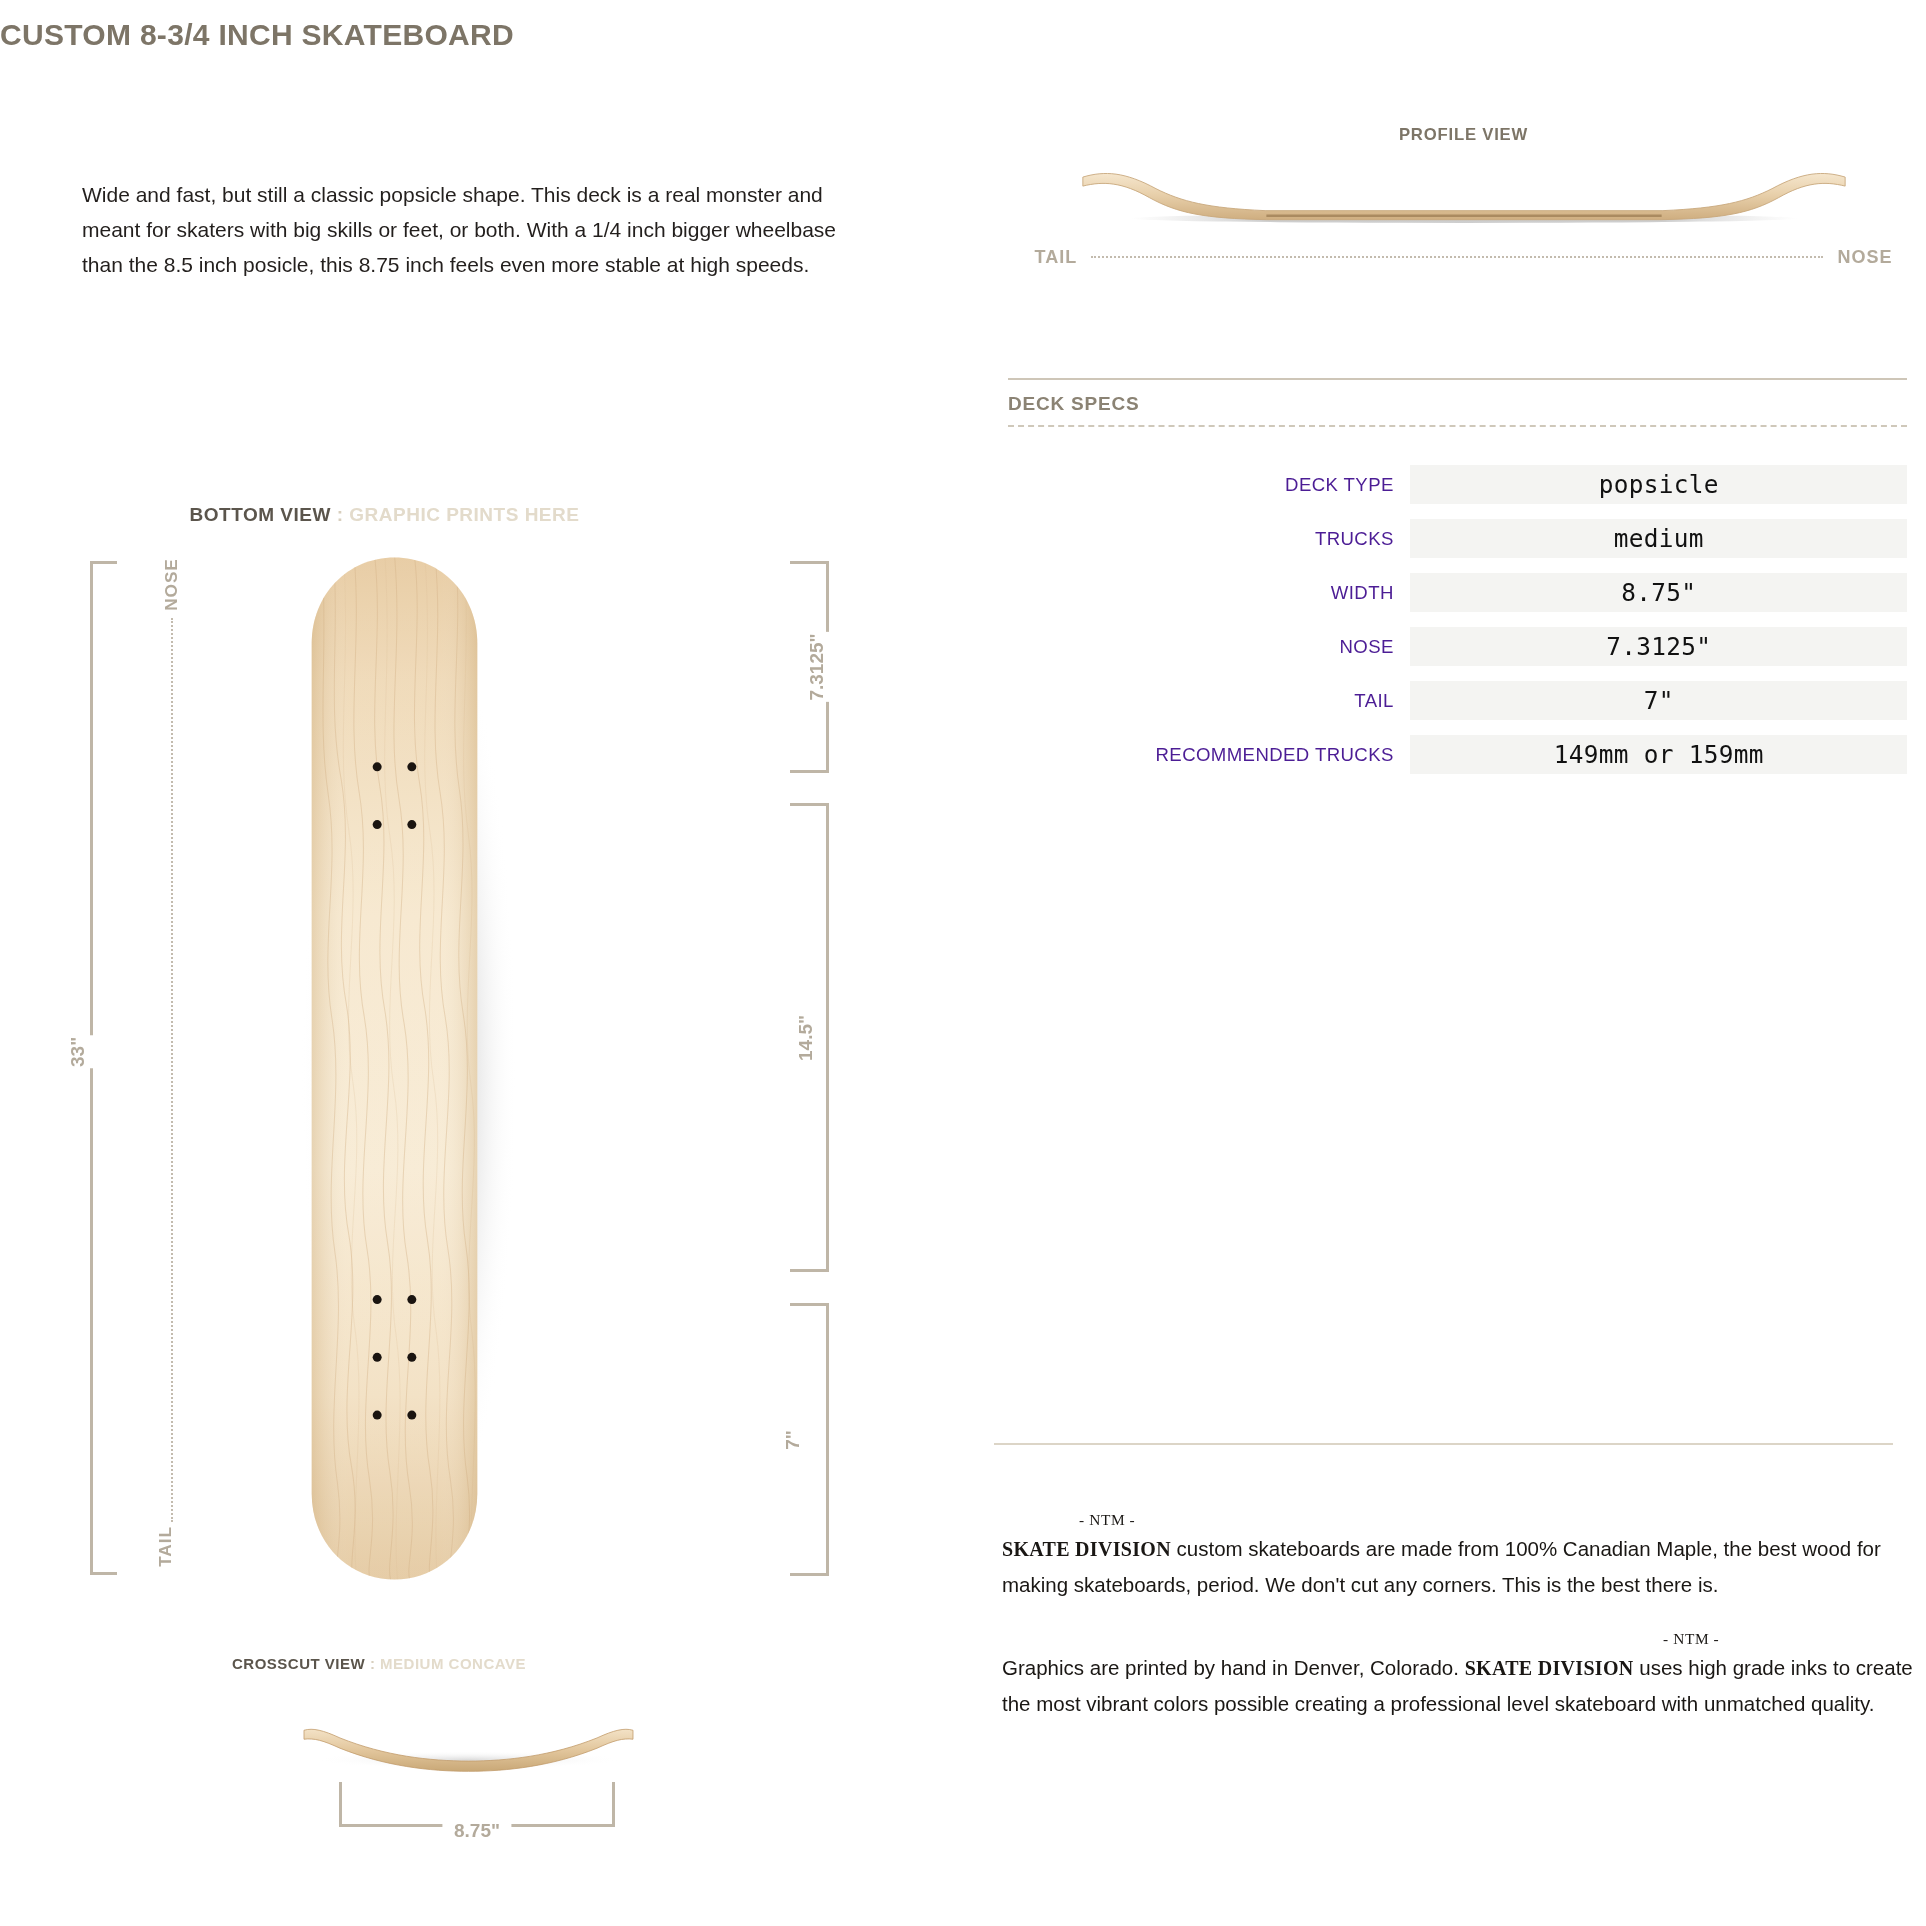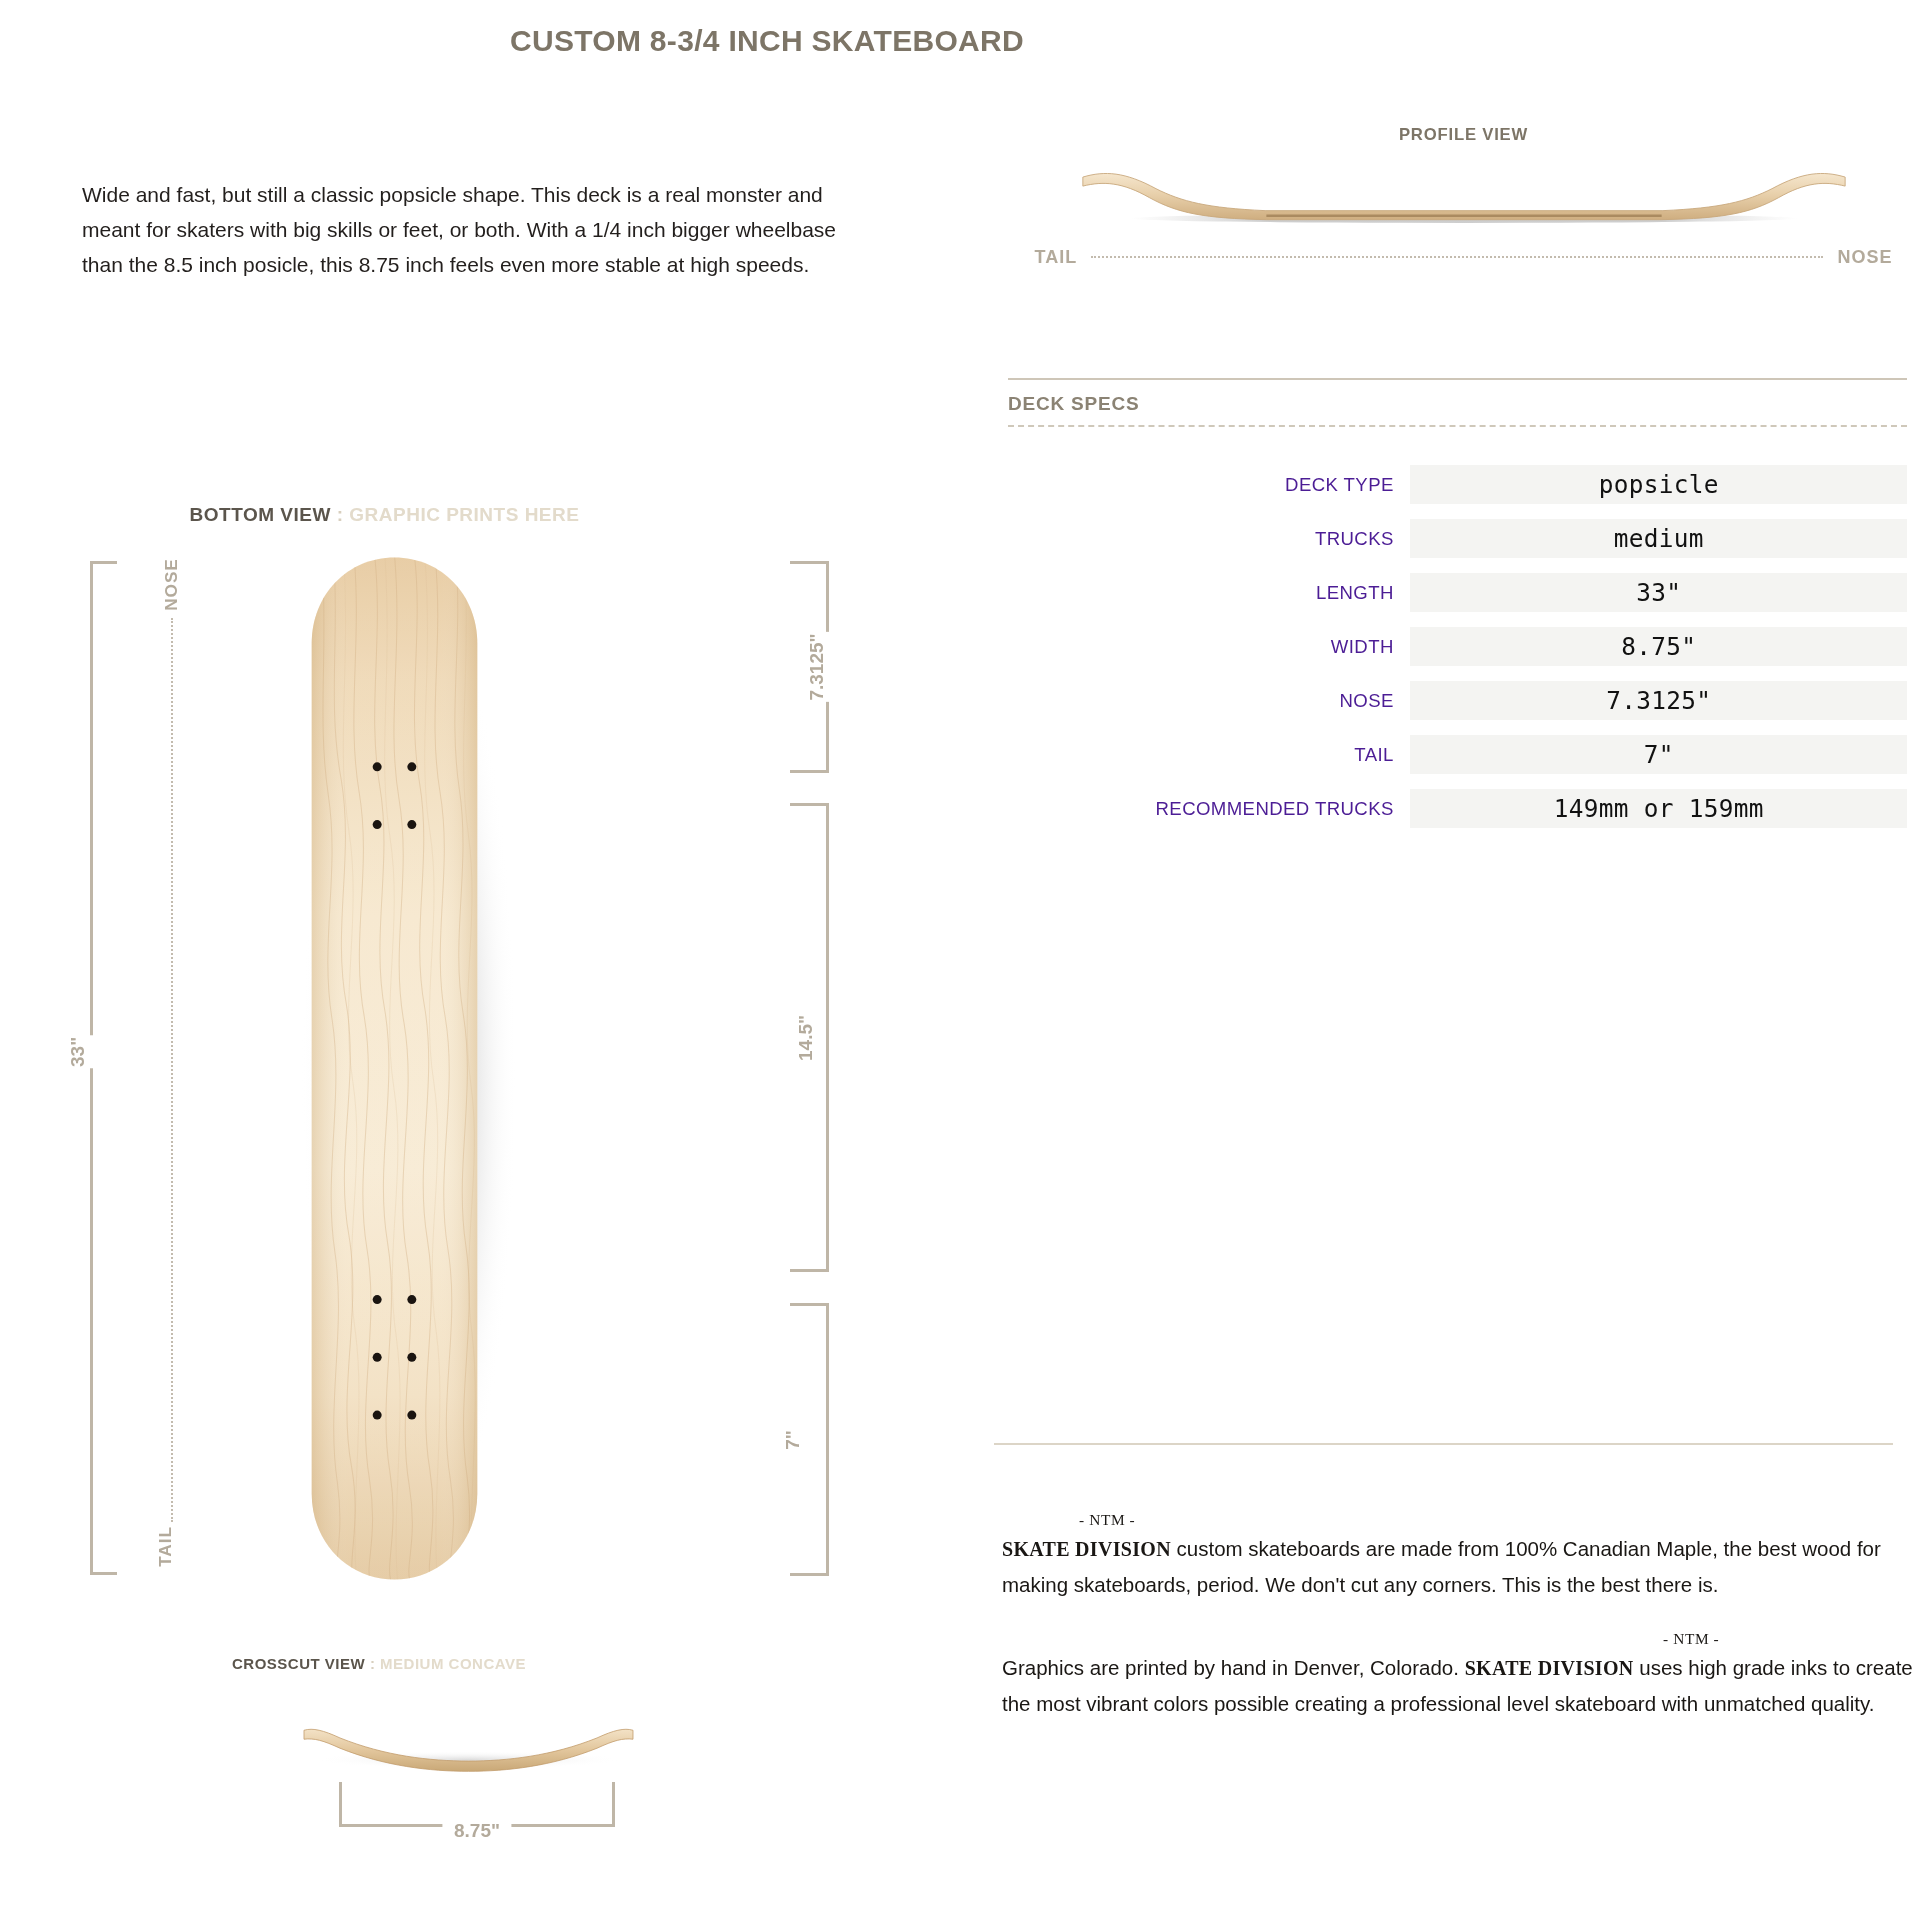--- a/index.html
+++ b/index.html
@@ -22,10 +22,9 @@
   
   .page-title {
     position: absolute;
-    top: 24px;
+    top: 18px;
     left: 0;
     width: 1534px;
-    text-align: center;
     font-size: 30px;
     font-weight: bold;
     letter-spacing: 0.3px;

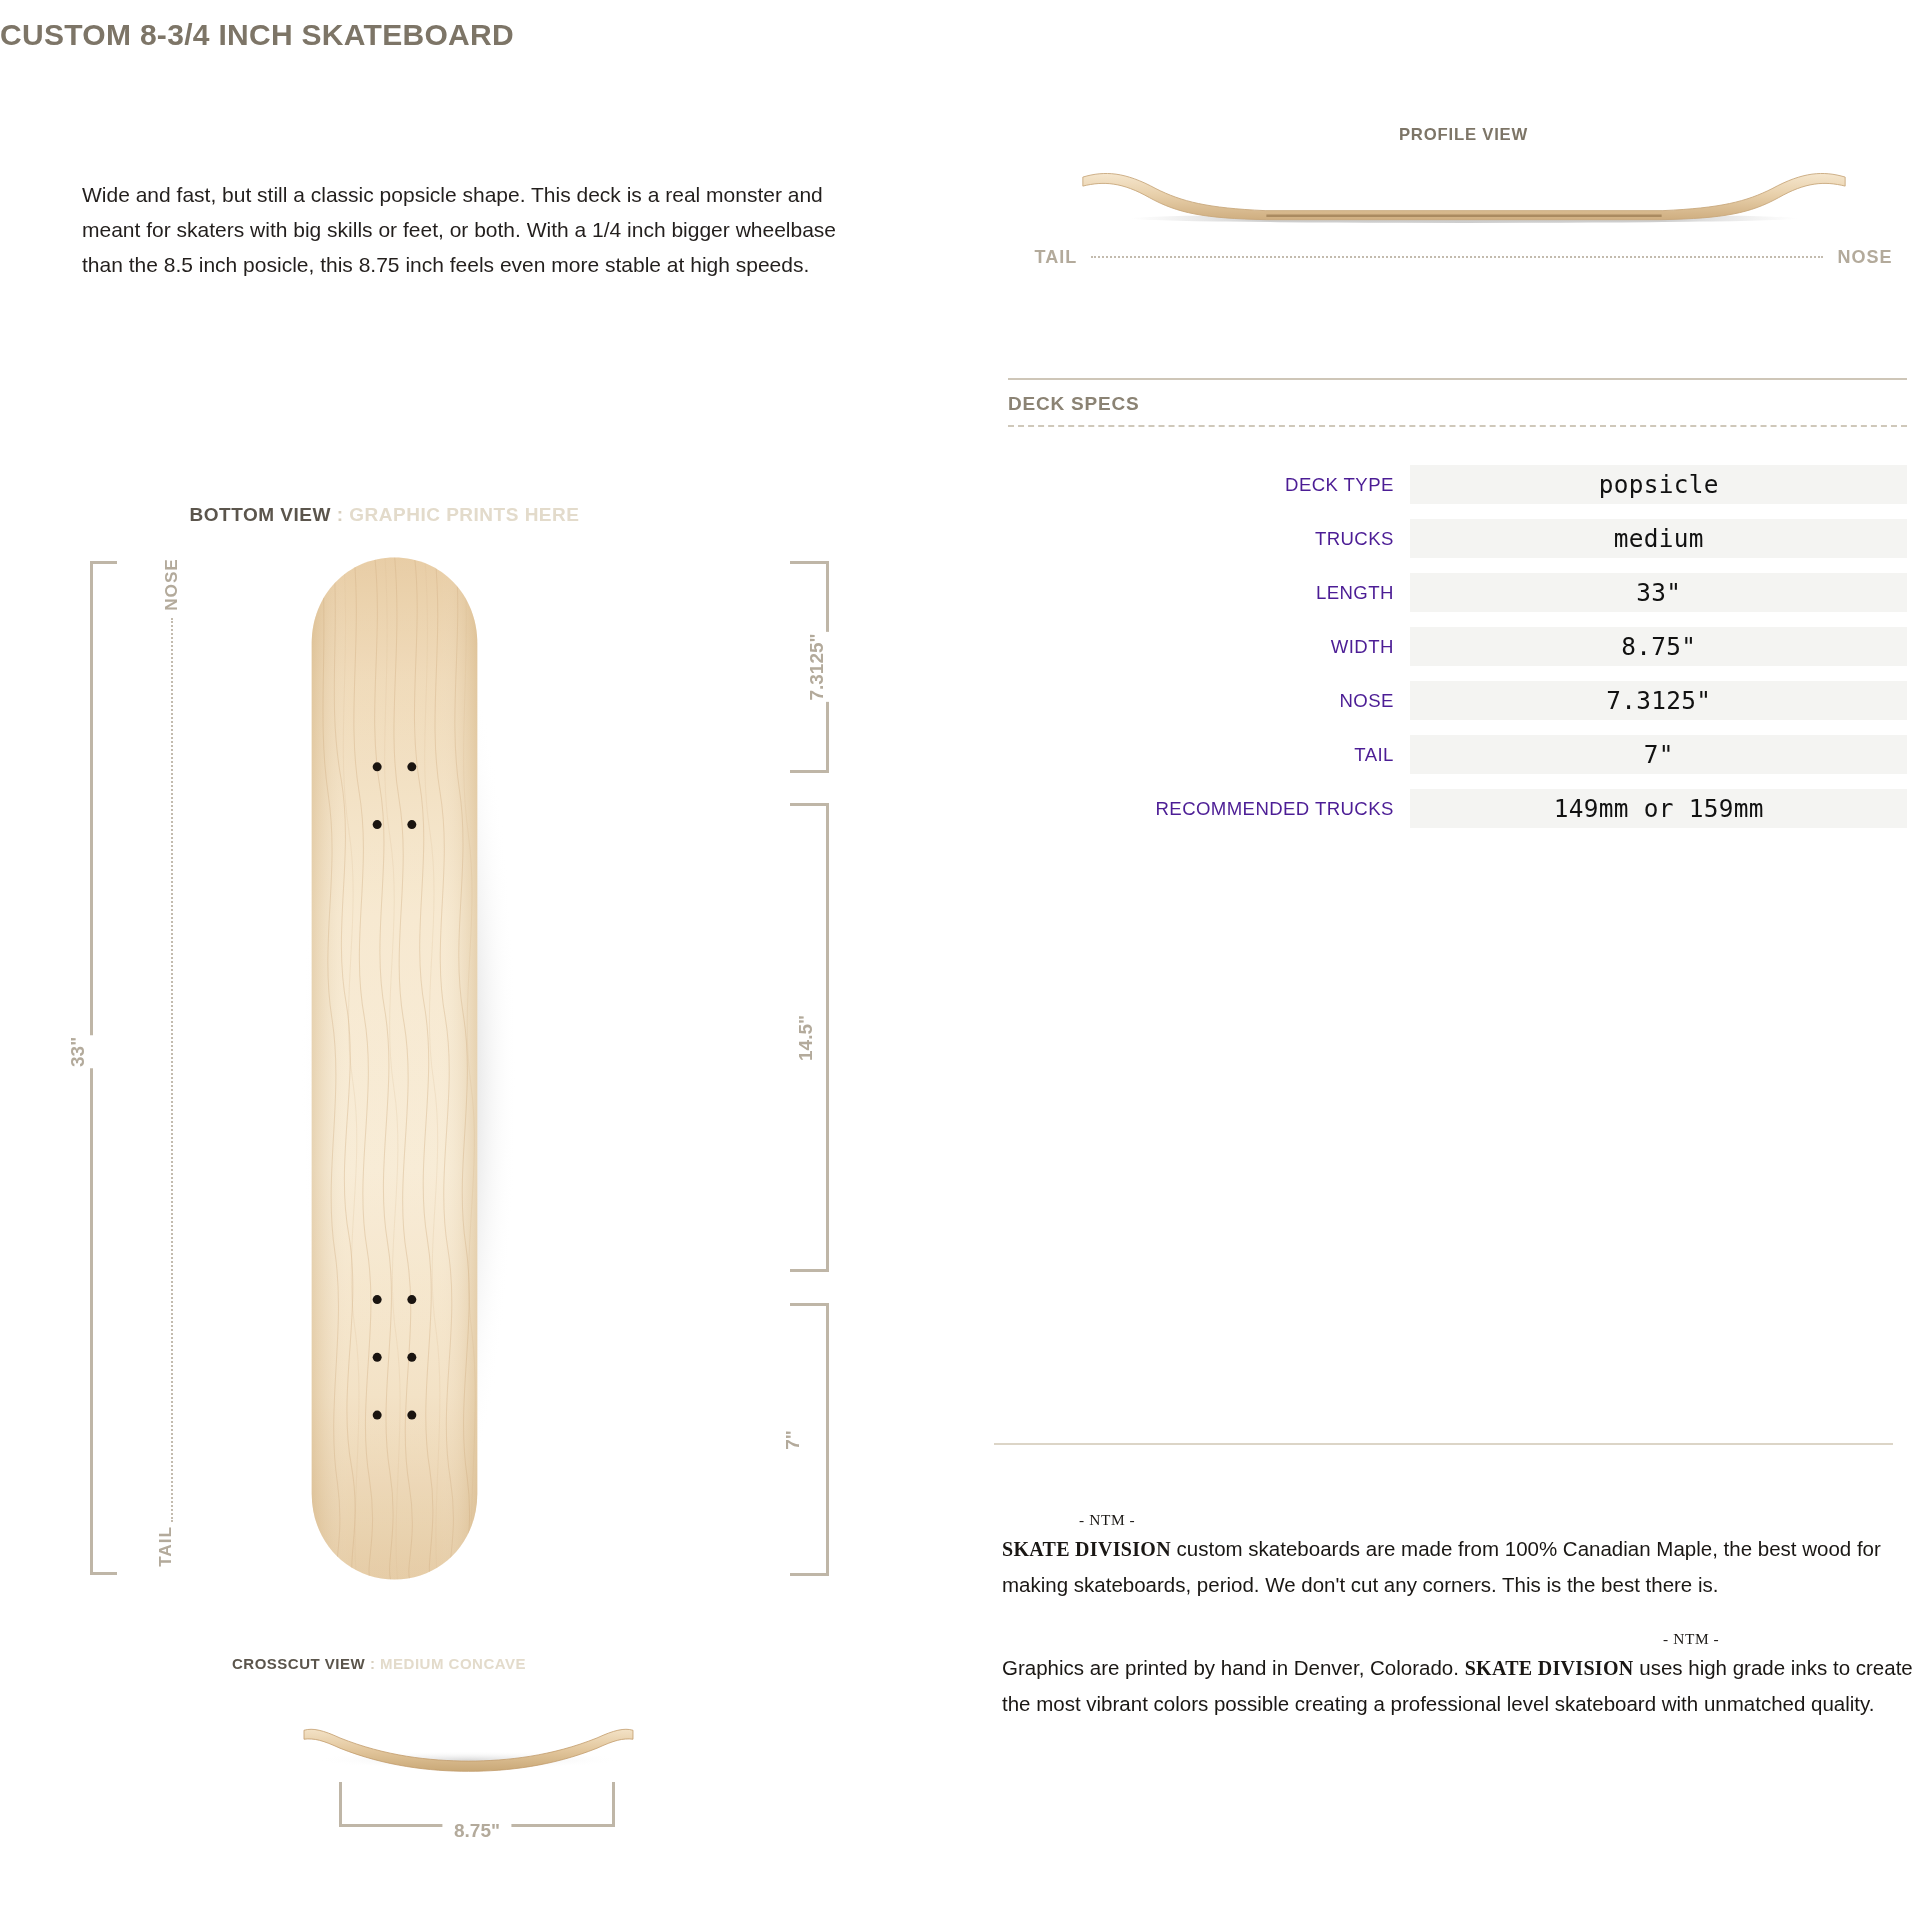--- a/index.html
+++ b/index.html
@@ -400,10 +400,6 @@
         <tr>
           <td class="spec-label">TRUCKS</td>
           <td class="spec-value">medium</td>
-        </tr>
-        <tr>
-          <td class="spec-label">LENGTH</td>
-          <td class="spec-value">33"</td>
         </tr>
         <tr>
           <td class="spec-label">WIDTH</td>

